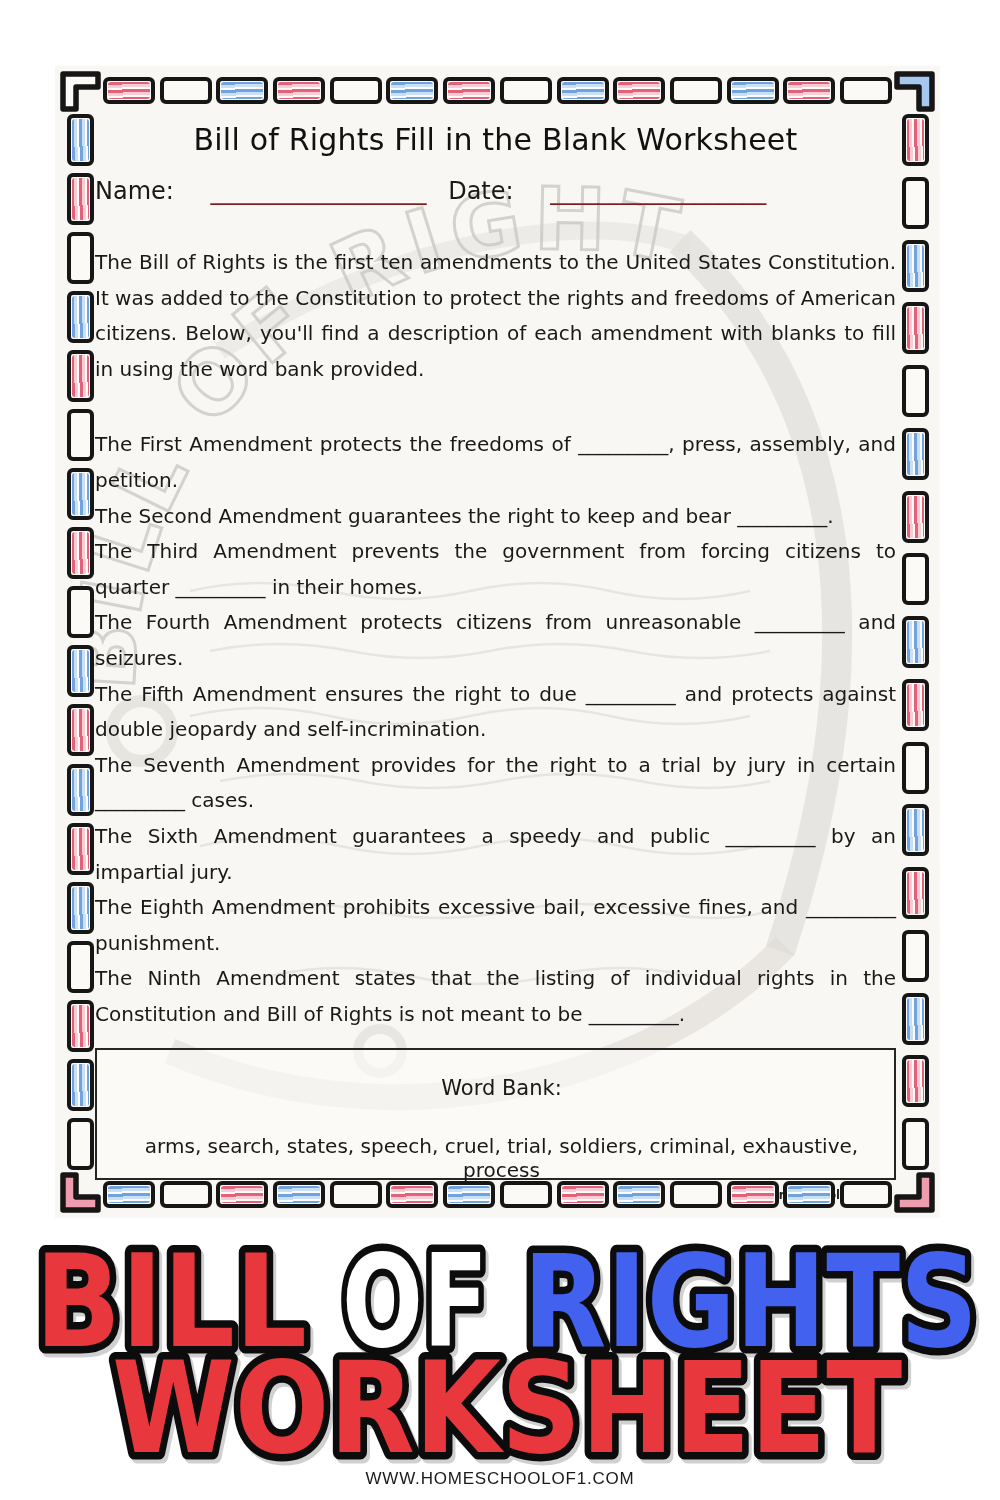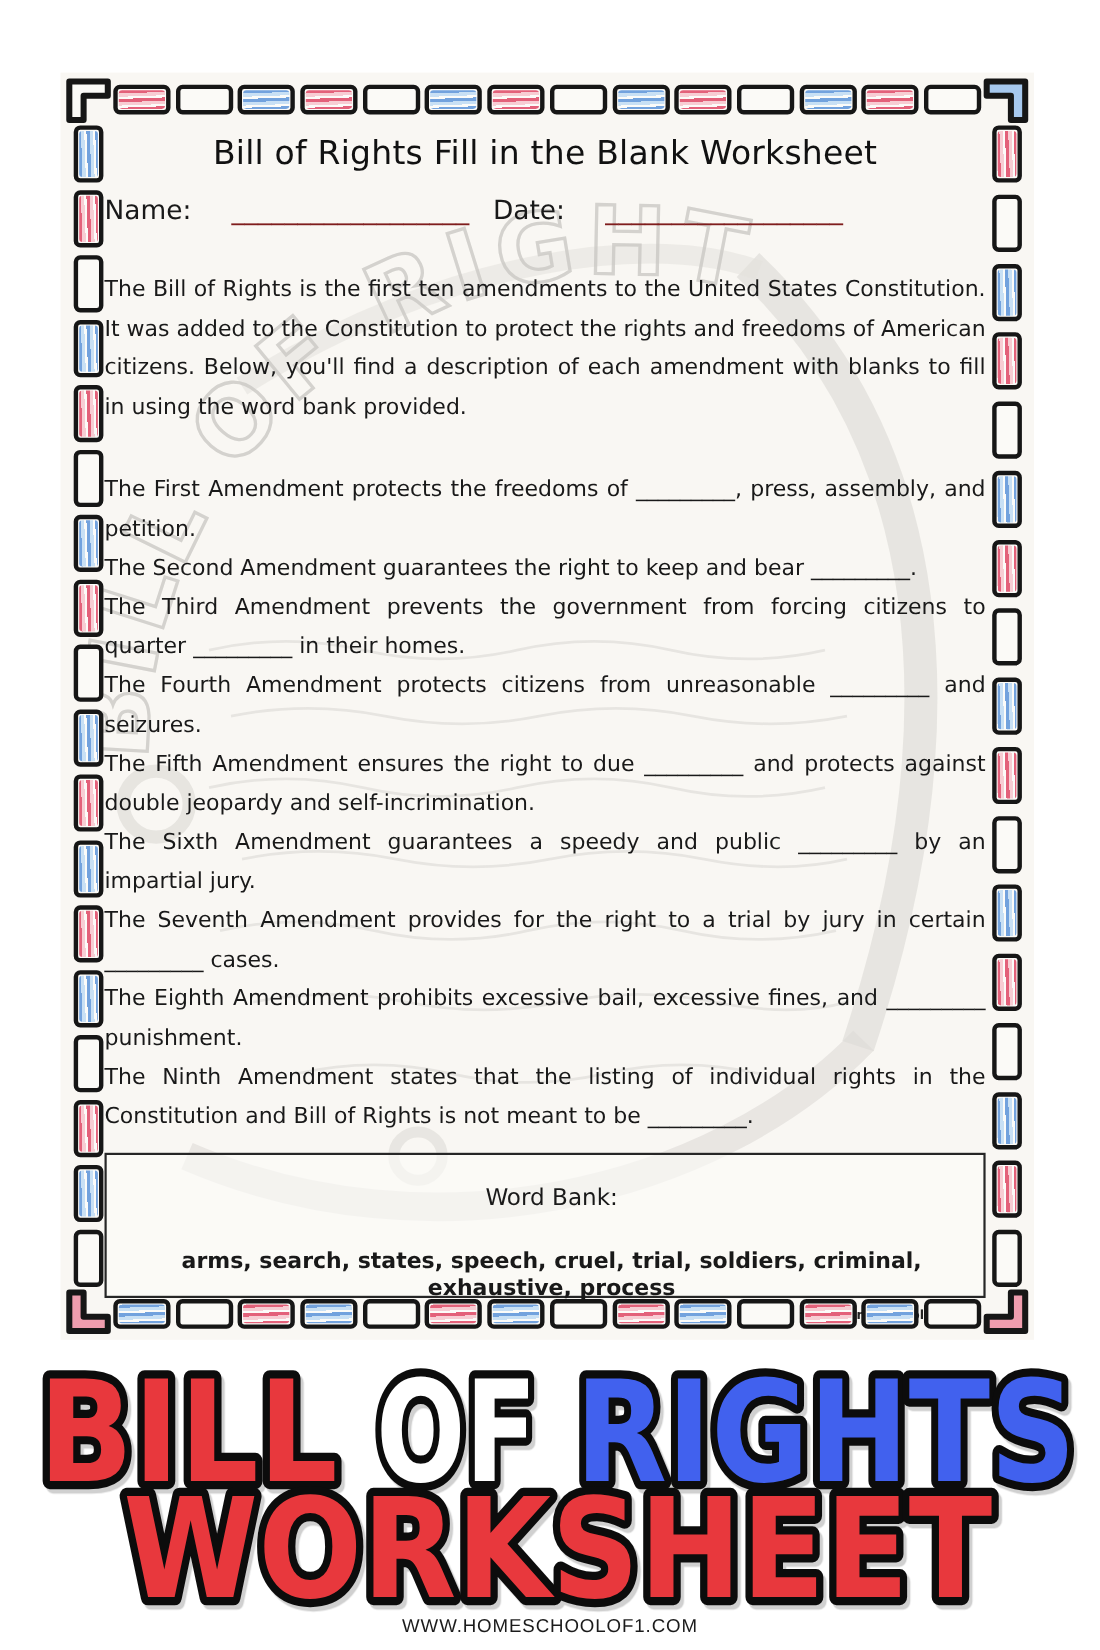--- a/index.html
+++ b/index.html
@@ -318,8 +318,8 @@
           <p class="amendment">The Third Amendment prevents the government from forcing citizens to quarter _________ in their homes.</p>
           <p class="amendment">The Fourth Amendment protects citizens from unreasonable _________ and seizures.</p>
           <p class="amendment">The Fifth Amendment ensures the right to due _________ and protects against double jeopardy and self-incrimination.</p>
+          <p class="amendment">The Seventh Amendment provides for the right to a trial by jury in certain _________ cases.</p>
           <p class="amendment">The Sixth Amendment guarantees a speedy and public _________ by an impartial jury.</p>
-          <p class="amendment">The Seventh Amendment provides for the right to a trial by jury in certain _________ cases.</p>
           <p class="amendment">The Eighth Amendment prohibits excessive bail, excessive fines, and _________ punishment.</p>
           <p class="amendment">The Ninth Amendment states that the listing of individual rights in the Constitution and Bill of Rights is not meant to be _________.</p>
         </div>

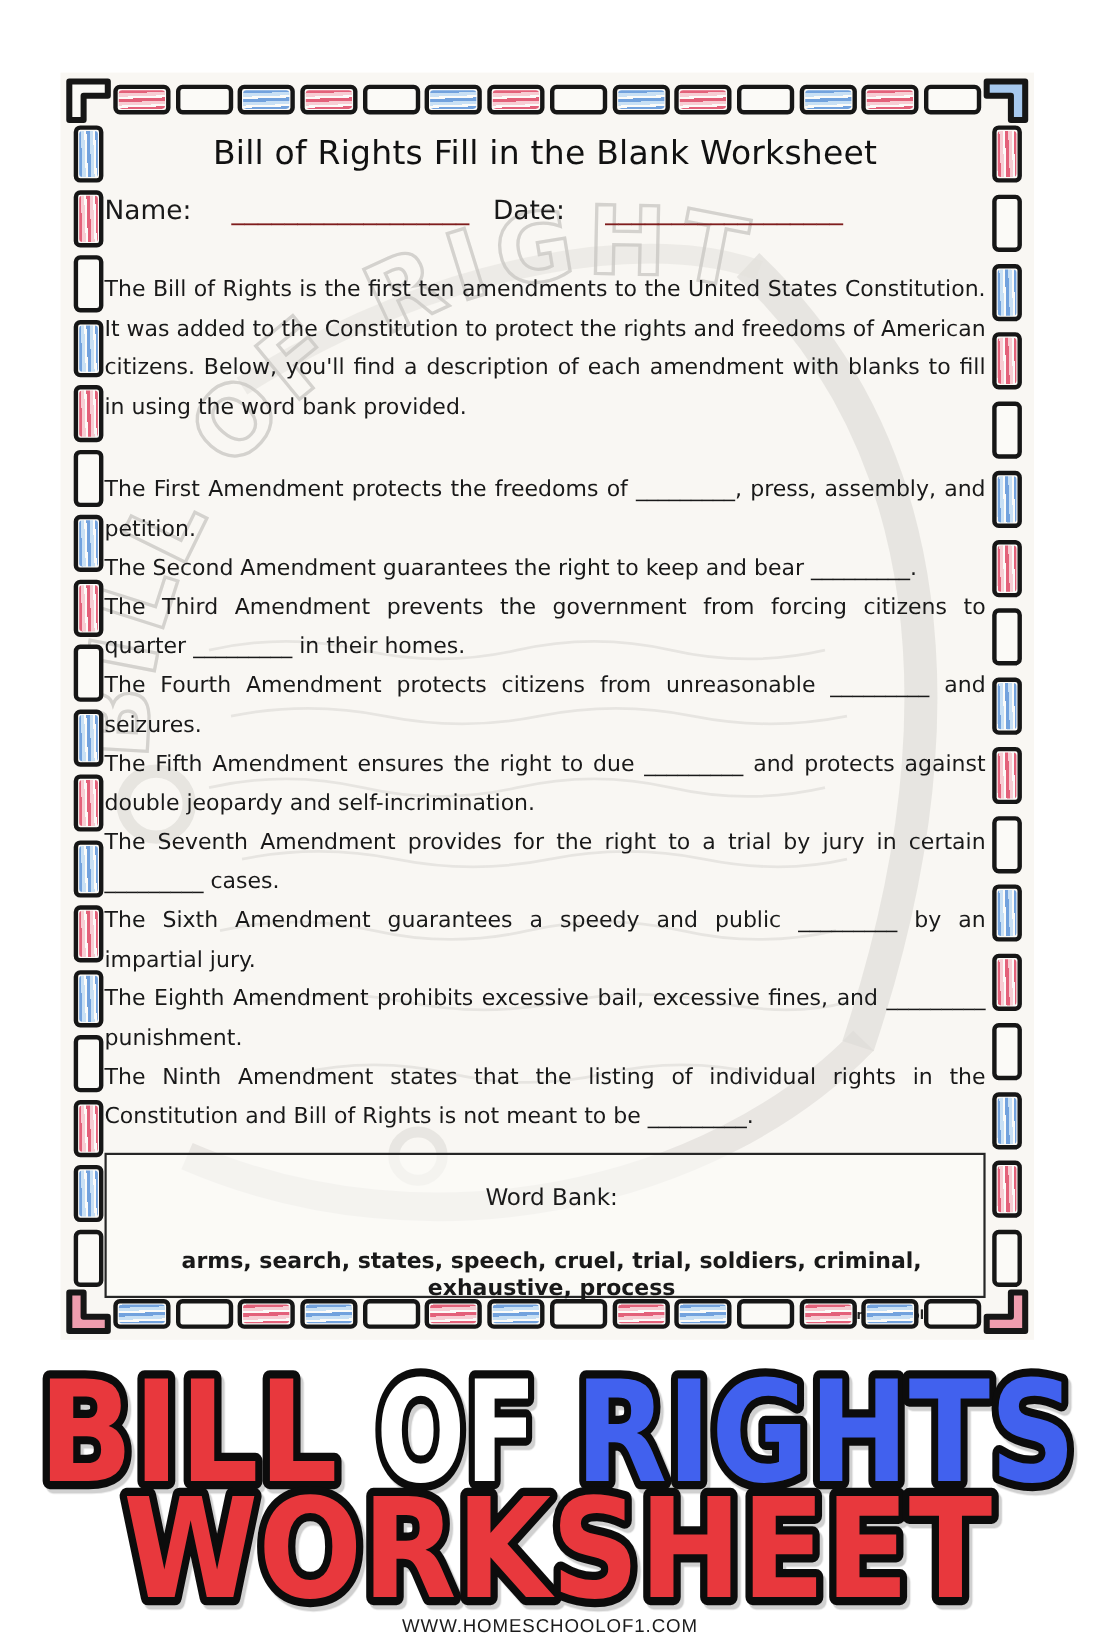--- a/index.html
+++ b/index.html
@@ -45,7 +45,7 @@
   .amendment{margin:0;font-size:20px;line-height:1.78;text-align:justify;}
   .wordbank{margin-top:16px;border:2px solid #262626;height:128px;text-align:center;background:rgba(252,251,248,.6);padding-left:12px;}
   .wb-title{margin-top:26px;font-size:21px;}
-  .wb-words{margin-top:34px;font-size:20px;font-weight:bold;}
+  .wb-words{margin-top:34px;font-size:20px;}
   .ws-url{margin-top:8px;text-align:right;font-size:11.5px;font-weight:bold;color:#222;padding-right:4px;}
 
   

